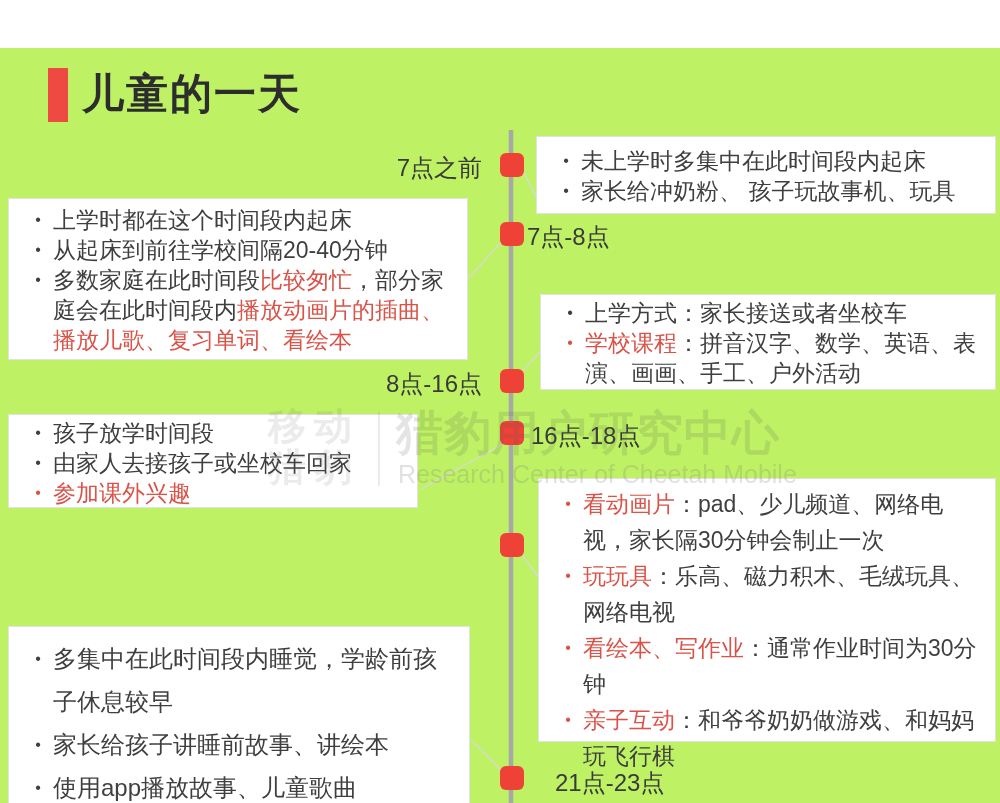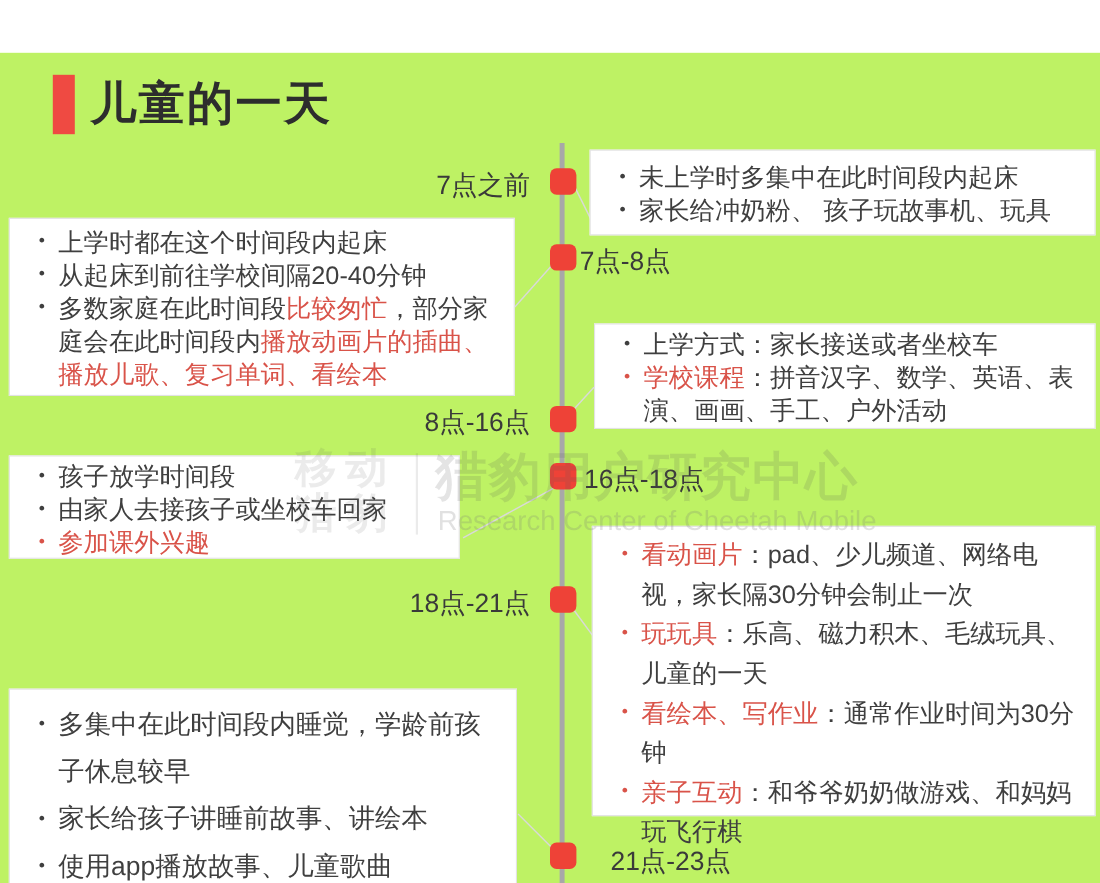--- a/index.html
+++ b/index.html
@@ -75,7 +75,6 @@
   <div class="tlabel tl2">7点-8点</div>
   <div class="tlabel left tl3">8点-16点</div>
   <div class="tlabel tl4">16点-18点</div>
-  <div class="tlabel left tl5">18点-21点</div>
   <div class="tlabel tl6">21点-23点</div>
 
   <div class="box box1">

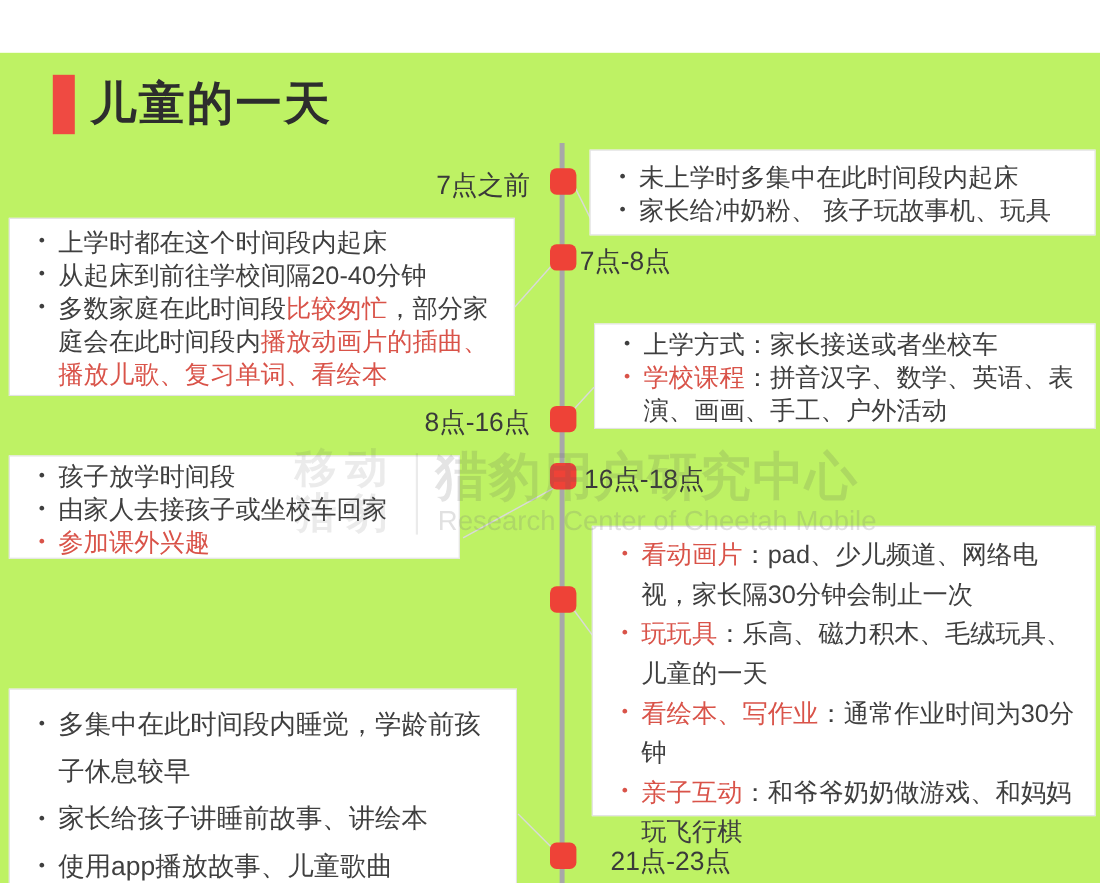--- a/index.html
+++ b/index.html
@@ -136,7 +136,7 @@
       </div>
     <div class="bullet">
         <span class="dot rd">•</span>
-        <span class="bt"><span class="rd">玩玩具</span><span>：乐高、磁力积木、毛绒玩具、儿童的一天</span></span>
+        <span class="bt"><span class="rd">玩玩具</span><span>：乐高、磁力积木、毛绒玩具、网络电视</span></span>
       </div>
     <div class="bullet">
         <span class="dot rd">•</span>

